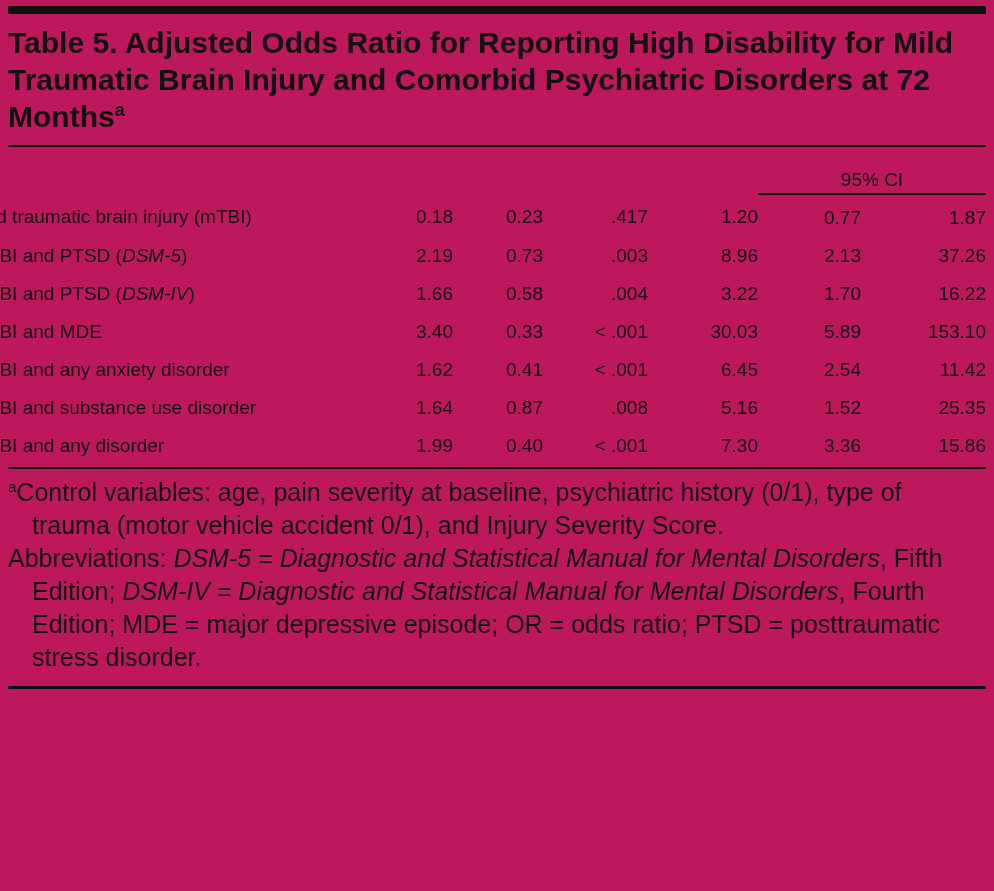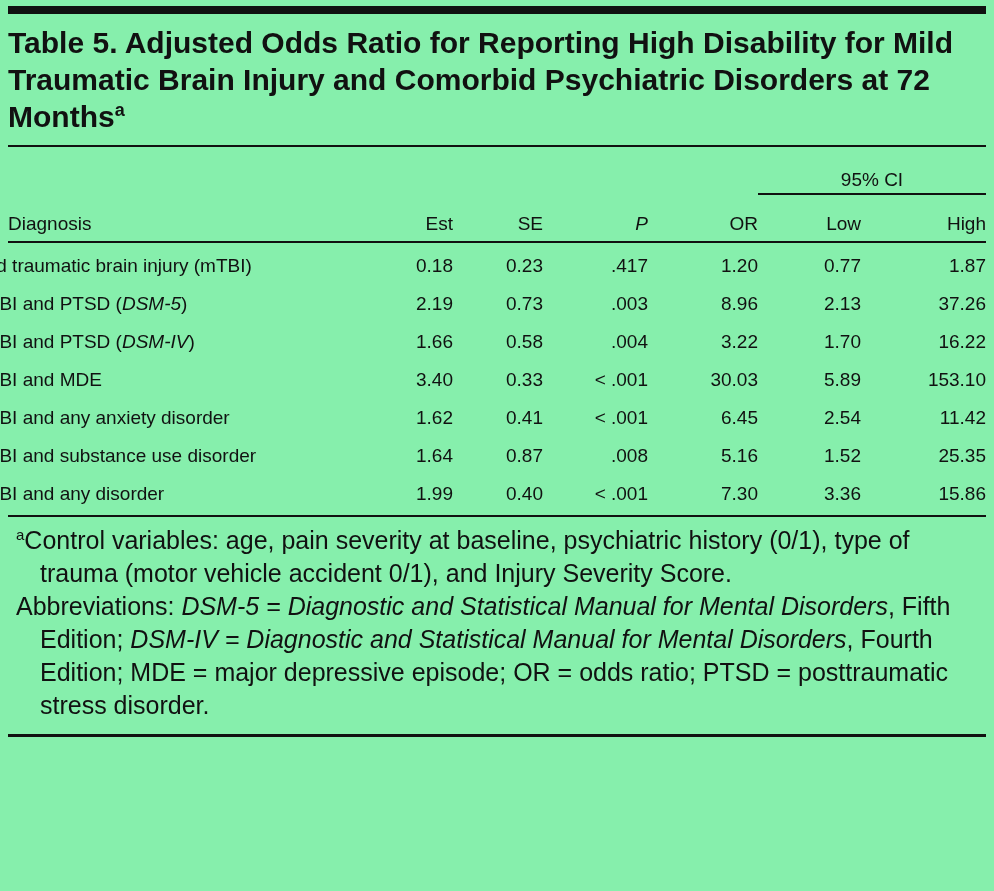--- a/index.html
+++ b/index.html
@@ -14,7 +14,7 @@
     height: 891px;
     box-sizing: border-box;
     padding: 6px 8px 0 8px;
-    background: #86efac;
+    background: #be185d;
     overflow: hidden;
   }
   .top-rule {

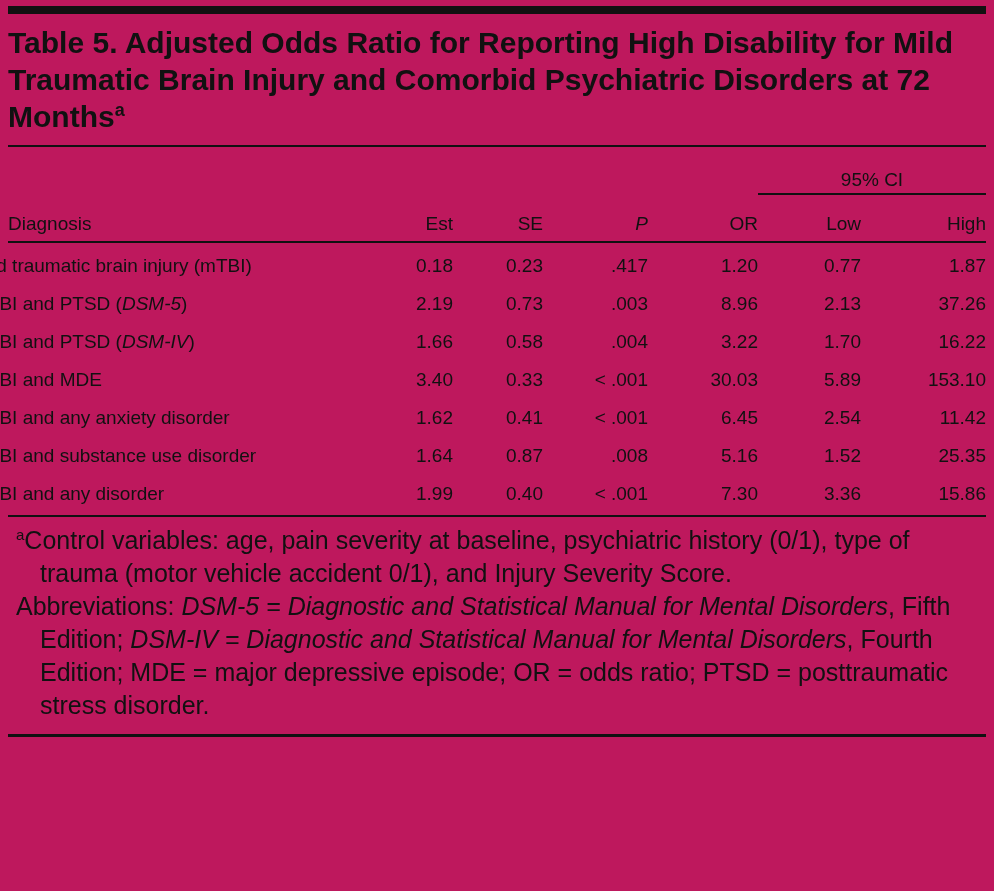--- a/index.html
+++ b/index.html
@@ -133,15 +133,6 @@
         <th colspan="5"></th>
         <th colspan="2" class="spanner">95% CI</th>
       </tr>
-      <tr class="header-row">
-        <th class="diag-h">Diagnosis</th>
-        <th class="num">Est</th>
-        <th class="num">SE</th>
-        <th class="num italic">P</th>
-        <th class="num">OR</th>
-        <th class="num">Low</th>
-        <th class="num">High</th>
-      </tr>
     </thead>
     <tbody>
       <tr>

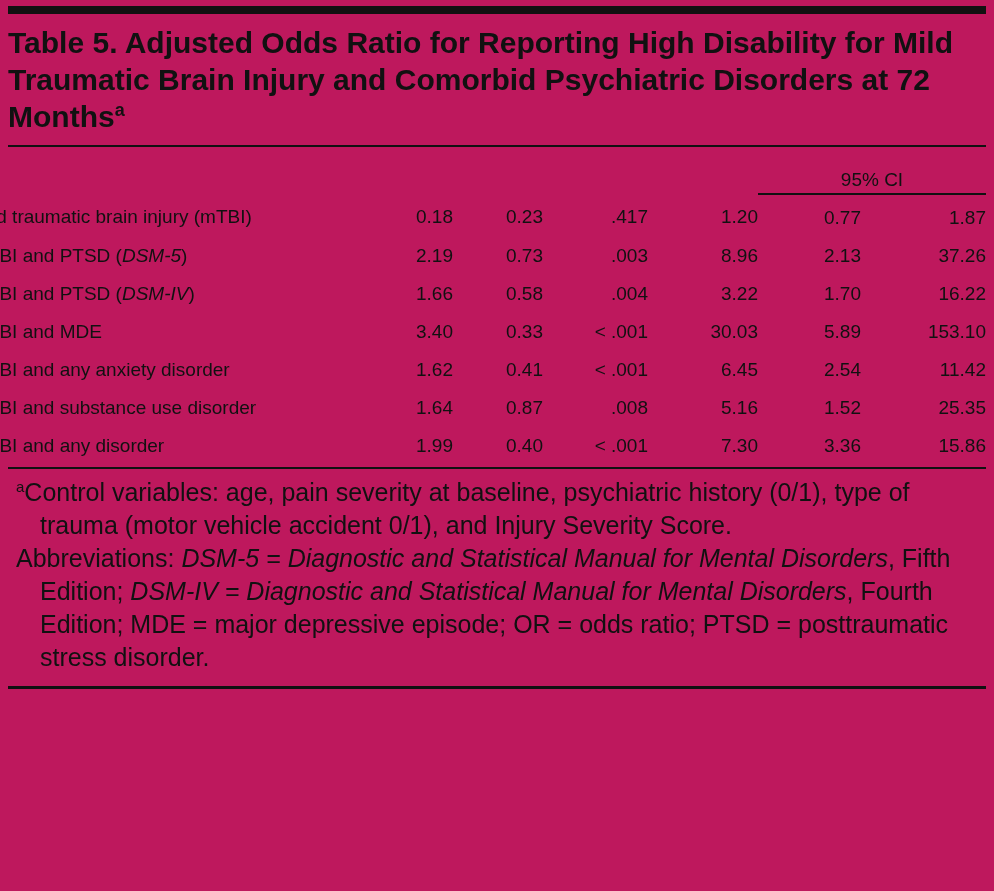--- a/index.html
+++ b/index.html
@@ -90,7 +90,6 @@
     margin-top: 7px;
     font-size: 25px;
     line-height: 33px;
-    margin-left: 8px;
   }
   .footnotes p {
     margin: 0;

